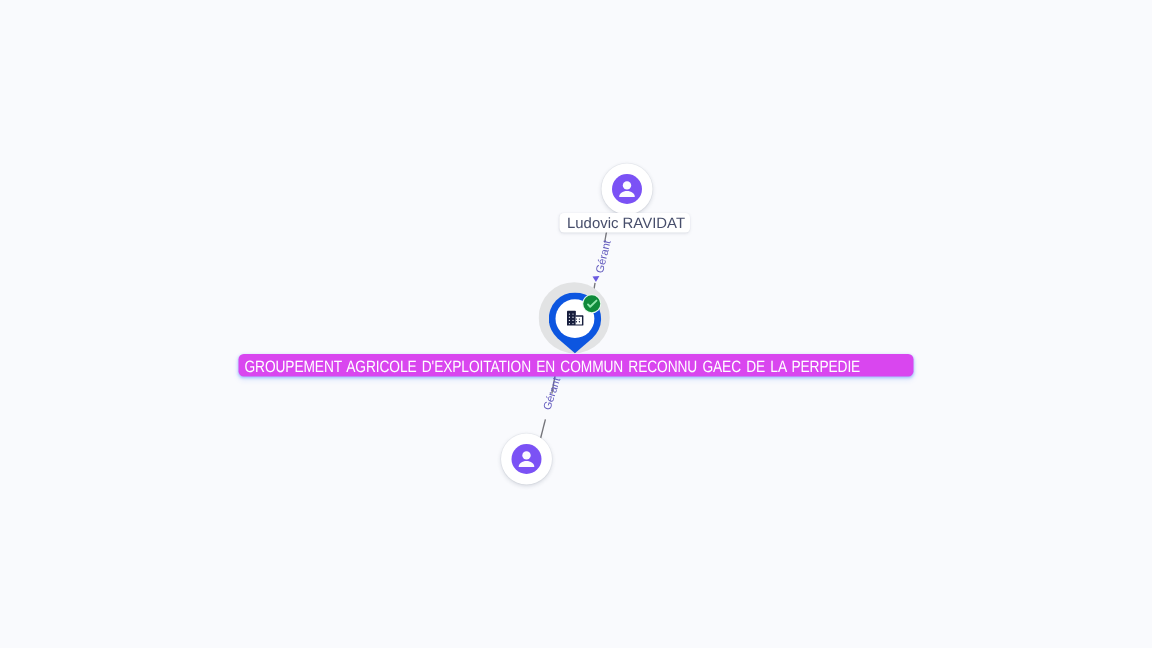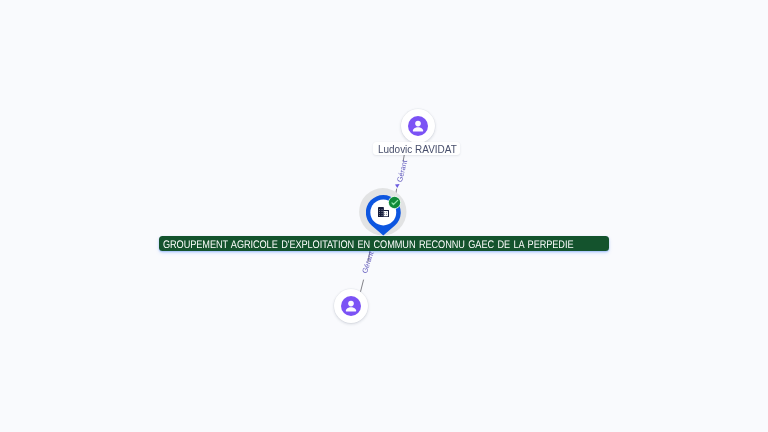--- a/index.html
+++ b/index.html
@@ -26,7 +26,7 @@
       box-shadow:0 1px 2.2px rgba(60,70,100,.11), 0 0 1px rgba(60,70,100,.07);}
 
   
-  .coLabel{position:absolute;background:#14532d;color:#ffffff;border-radius:3.5px;
+  .coLabel{position:absolute;background:#d946ef;color:#ffffff;border-radius:3.5px;
       font-size:11px;line-height:18px;height:14.6px;white-space:nowrap;overflow:hidden;
       letter-spacing:-0.08px;word-spacing:1.2px;width:450.5px;box-sizing:border-box;padding-left:4.2px;
       box-shadow:0 1px 2px rgba(11,92,251,.30), 0 2px 4px rgba(11,92,251,.12);

